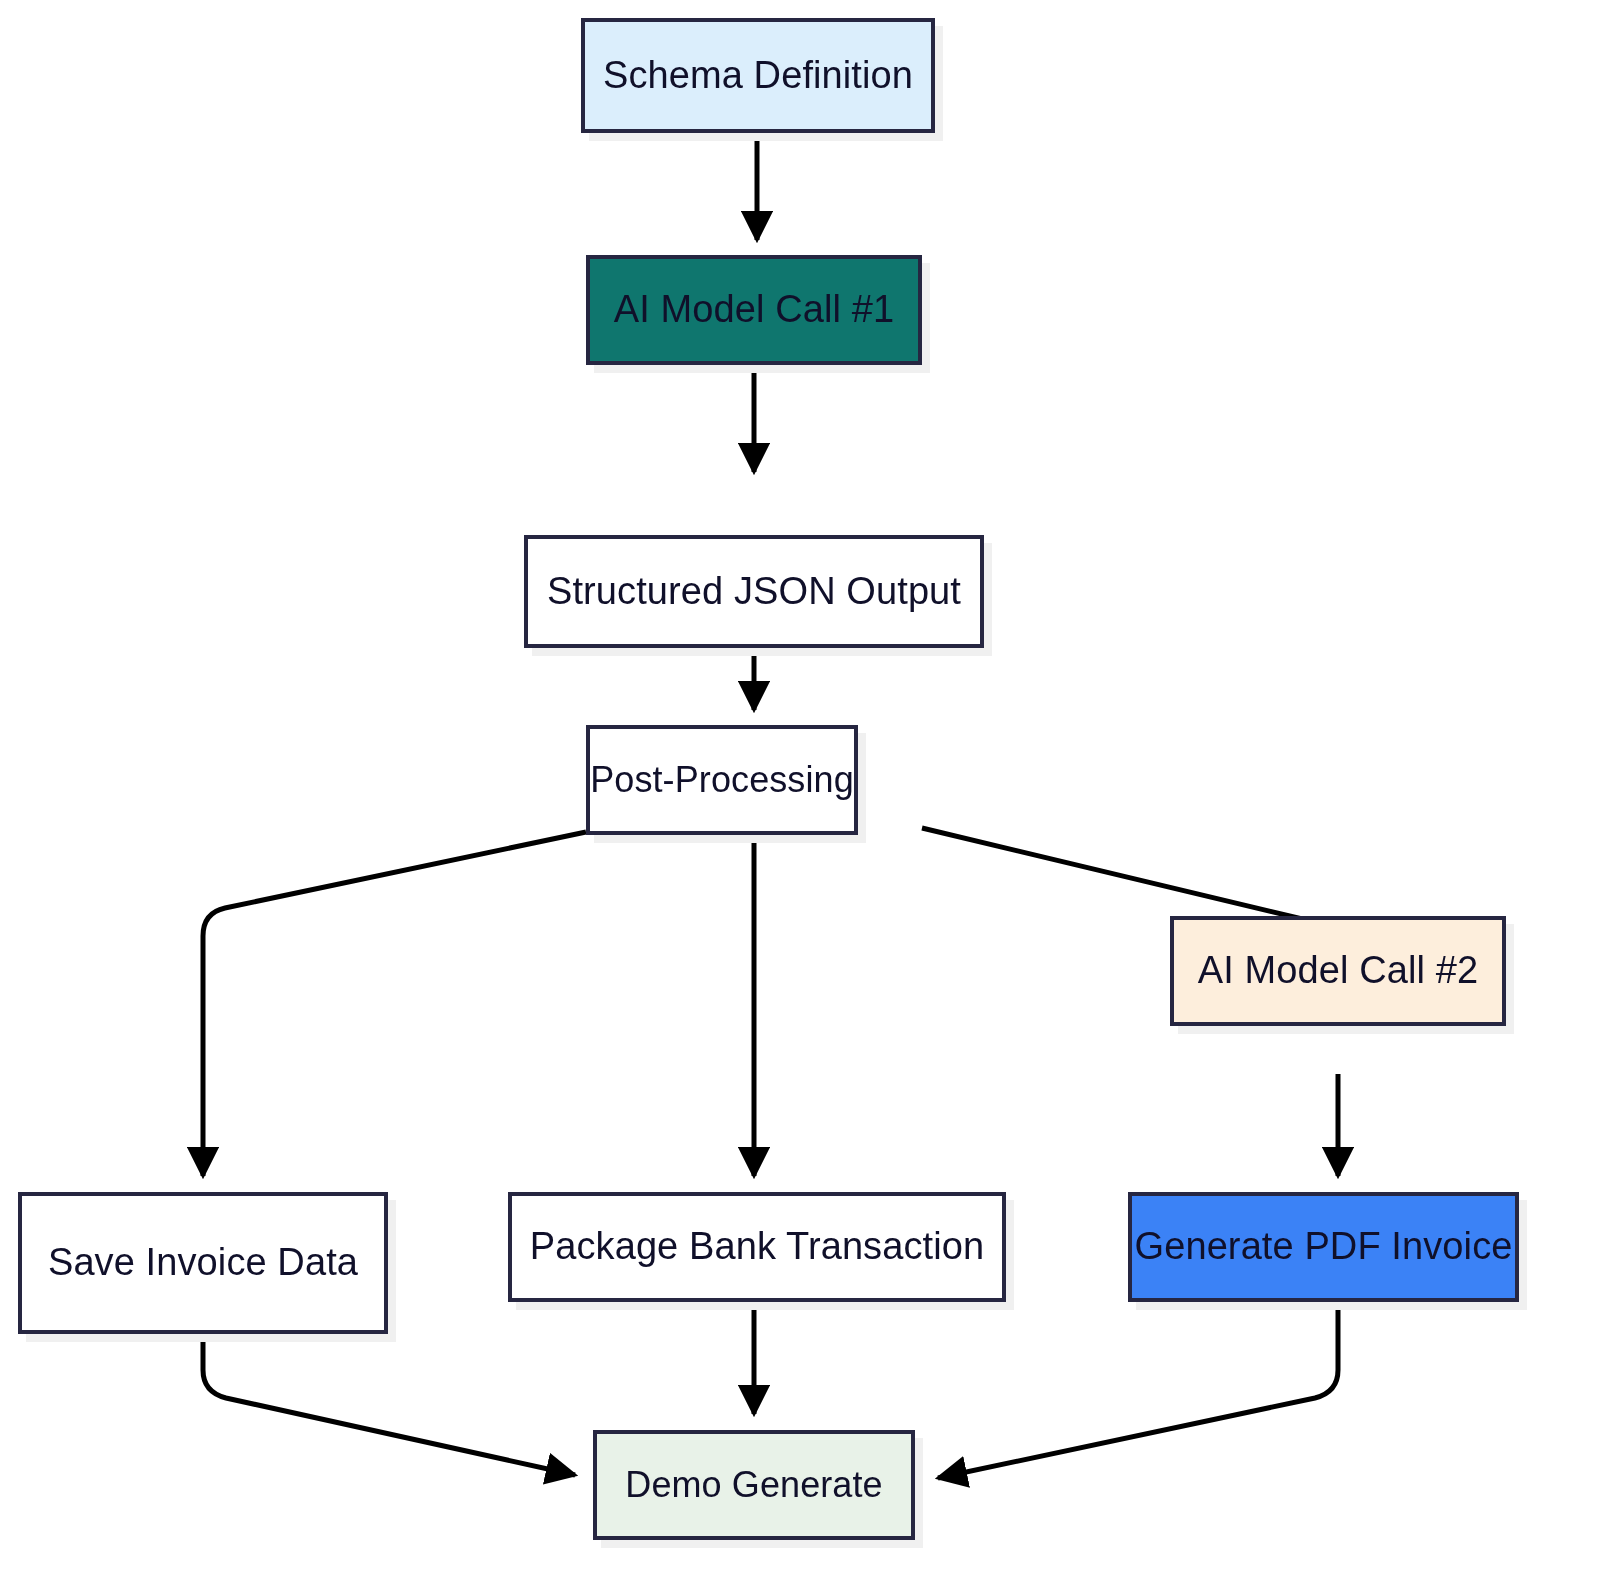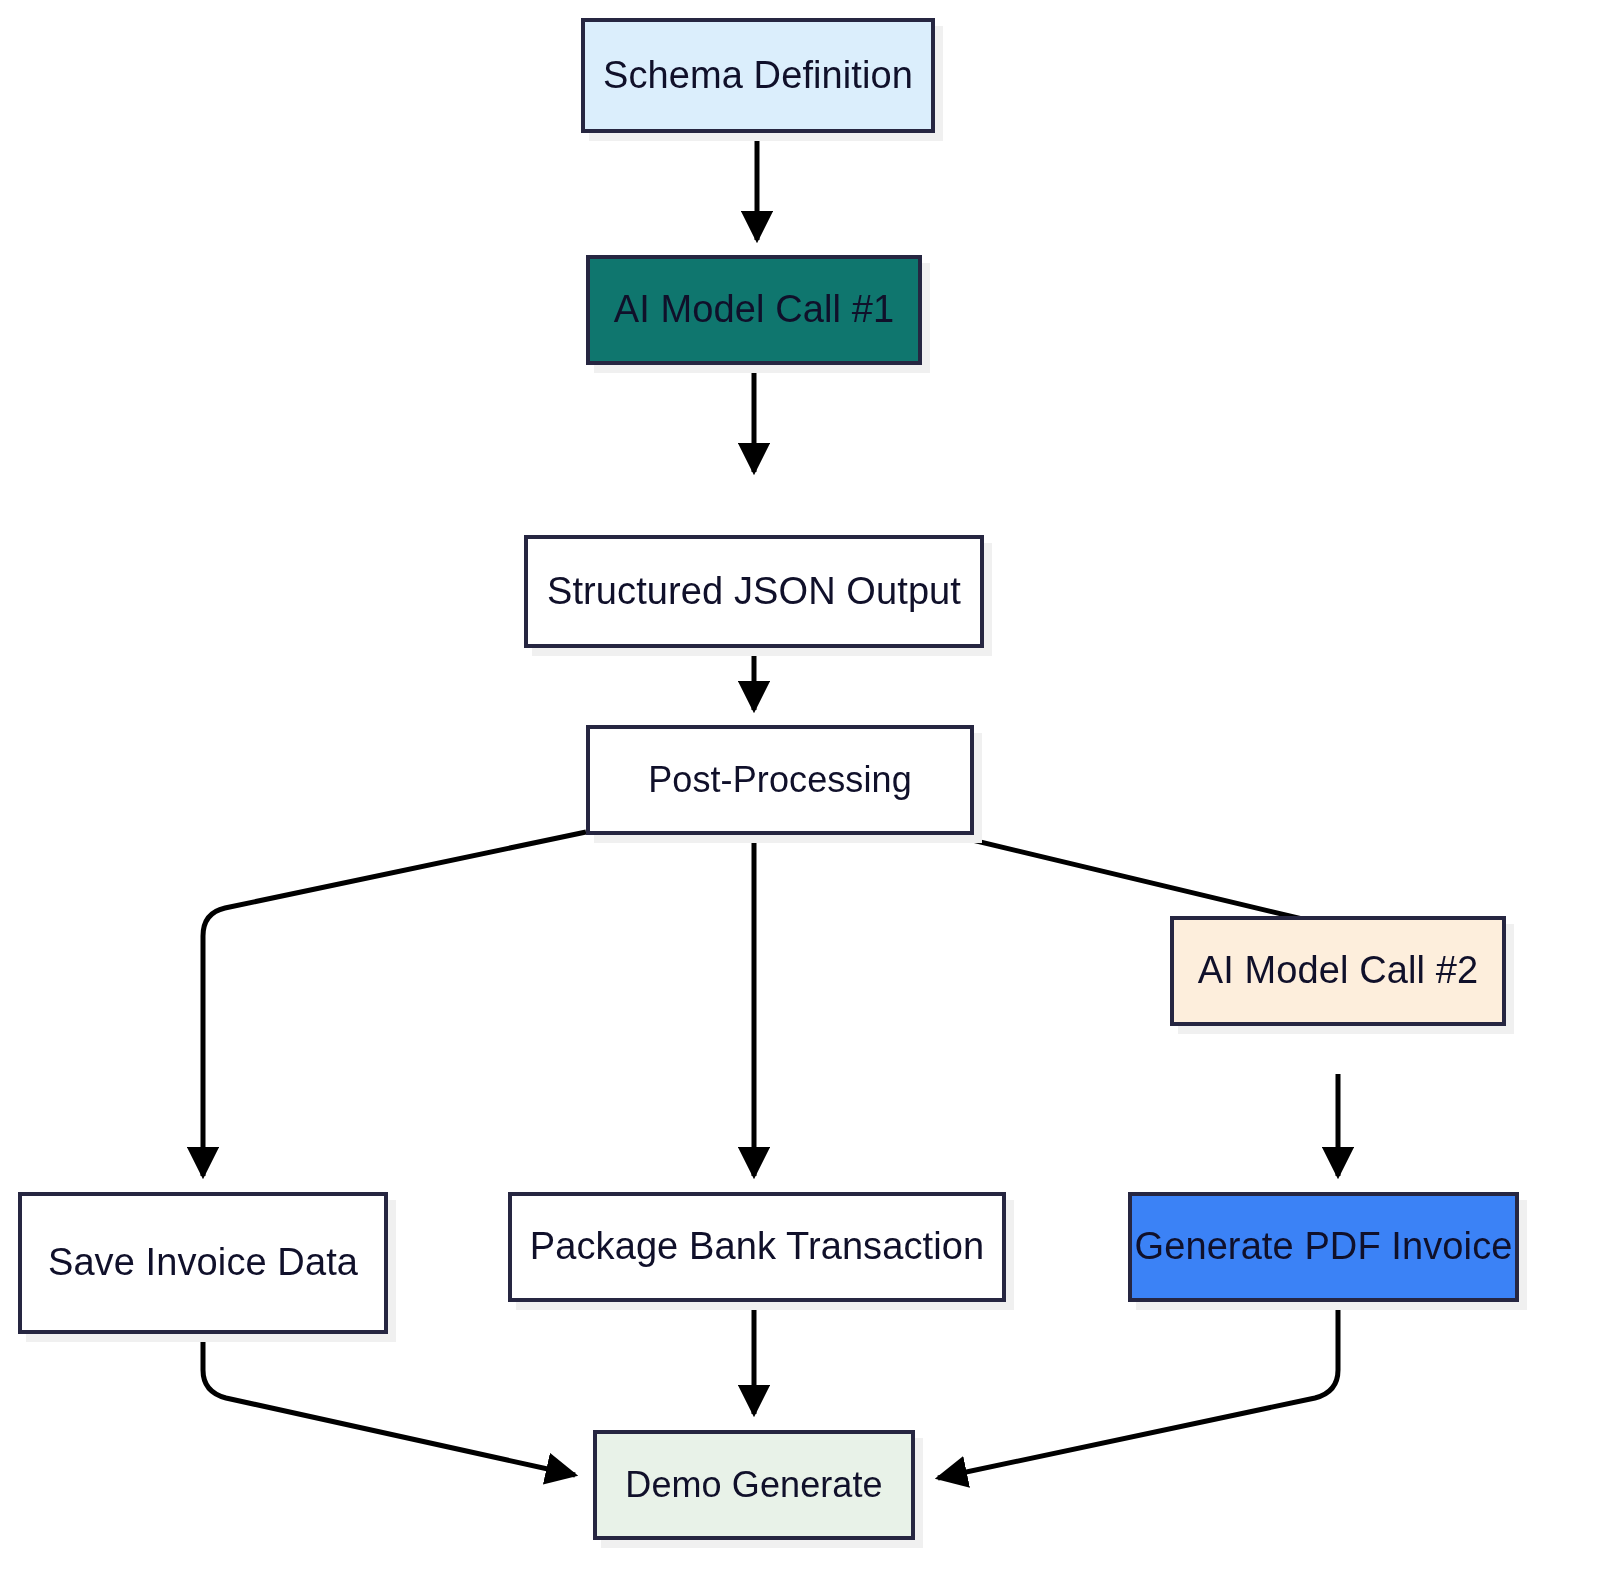--- a/index.html
+++ b/index.html
@@ -93,7 +93,7 @@
     <span class="label" style="color: rgb(16, 16, 42);">Structured JSON Output</span>
   </div>
 
-  <div class="node small" id="node-post" style="left: 586px; top: 725px; width: 388px; height: 110px; background: rgb(255, 255, 255); border-color: rgb(38, 38, 65);">
+  <div class="node small" id="node-post" style="left: 586px; top: 725px; width: 272px; height: 110px; background: rgb(255, 255, 255); border-color: rgb(38, 38, 65);">
     <span class="label" style="color: rgb(16, 16, 42);">Post-Processing</span>
   </div>
 

